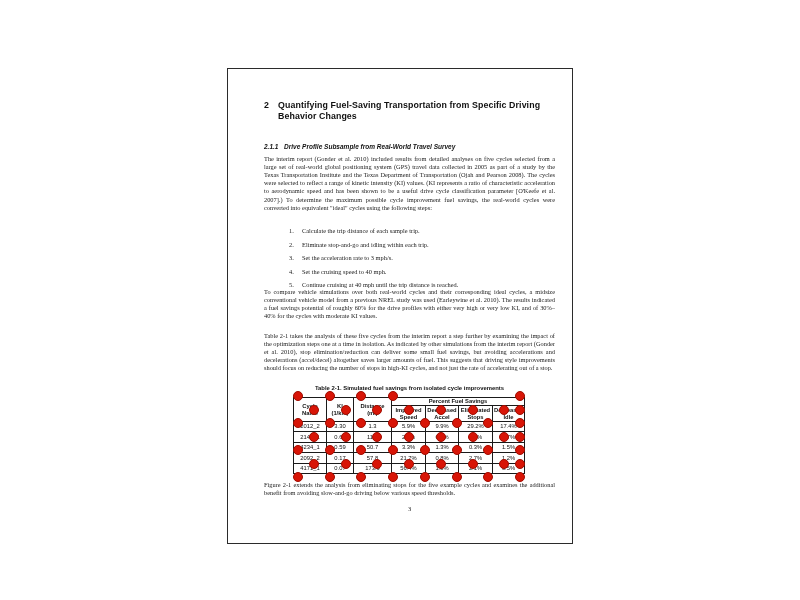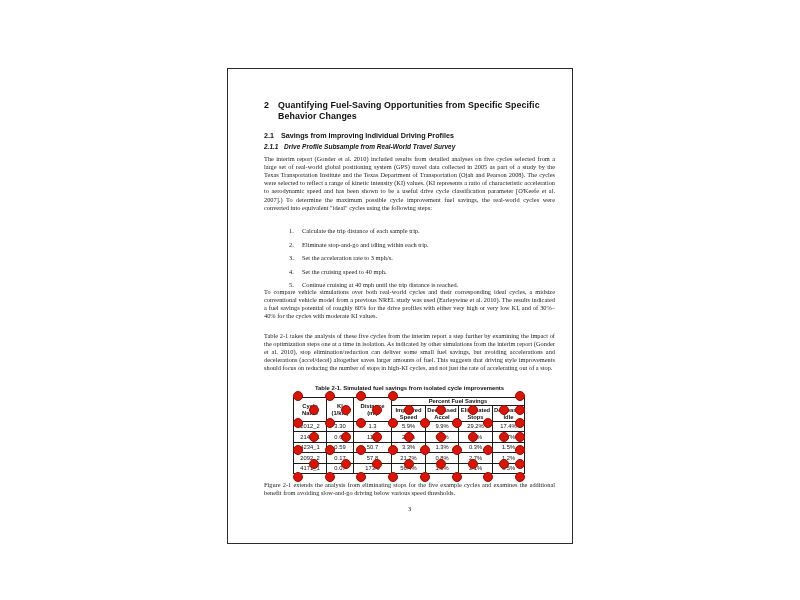--- a/index.html
+++ b/index.html
@@ -72,7 +72,7 @@
 
     <div class="h1">
       <span class="num">2</span>
-      <span class="txt">Quantifying Fuel-Saving Opportunities from Specific Specific Behavior Changes</span>
+      <span class="txt">Quantifying Fuel-Saving Transportation from Specific Driving Behavior Changes</span>
     </div>
 
     <div class="h2">

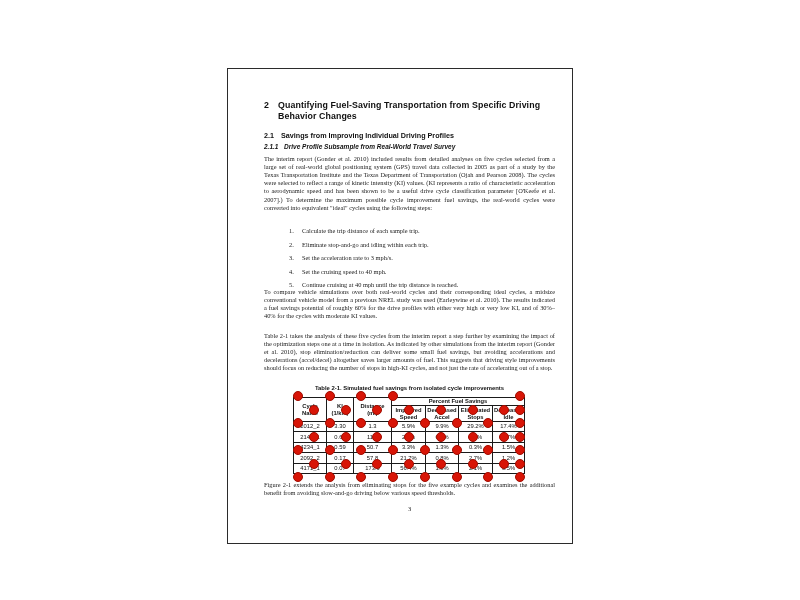--- a/index.html
+++ b/index.html
@@ -75,10 +75,6 @@
       <span class="txt">Quantifying Fuel-Saving Transportation from Specific Driving Behavior Changes</span>
     </div>
 
-    <div class="h2">
-      <span class="num">2.1</span>
-      <span class="txt">Savings from Improving Individual Driving Profiles</span>
-    </div>
 
     <div class="h3">
       <span class="num">2.1.1</span>

